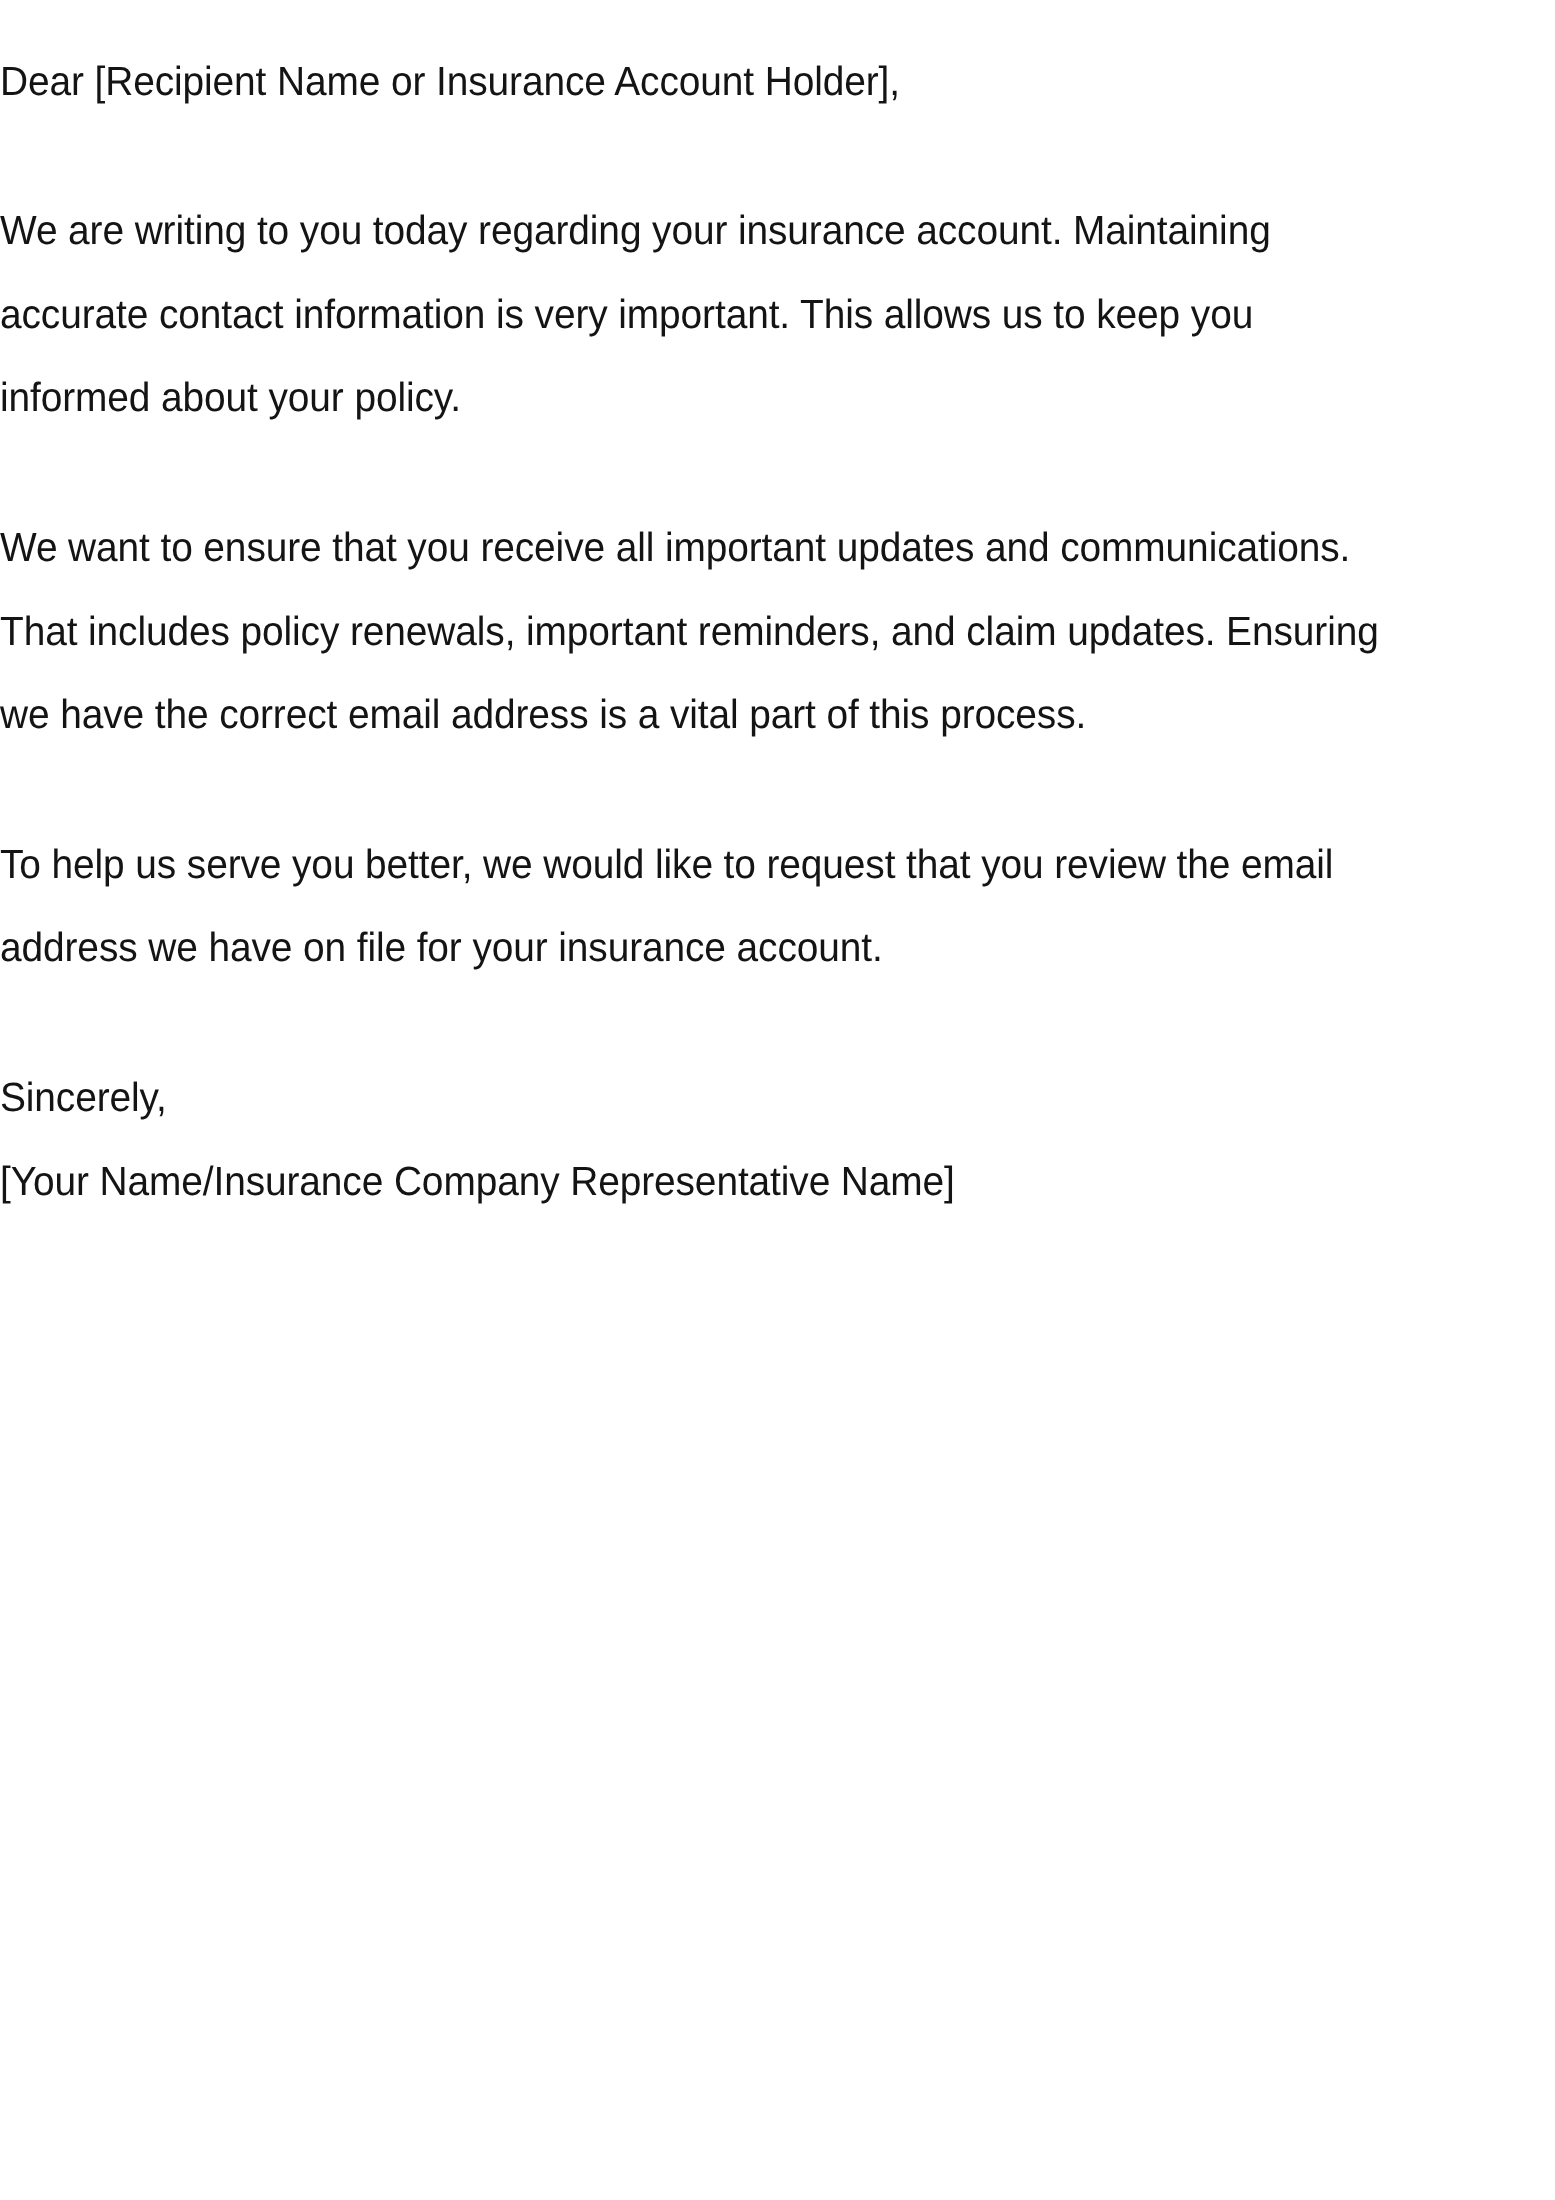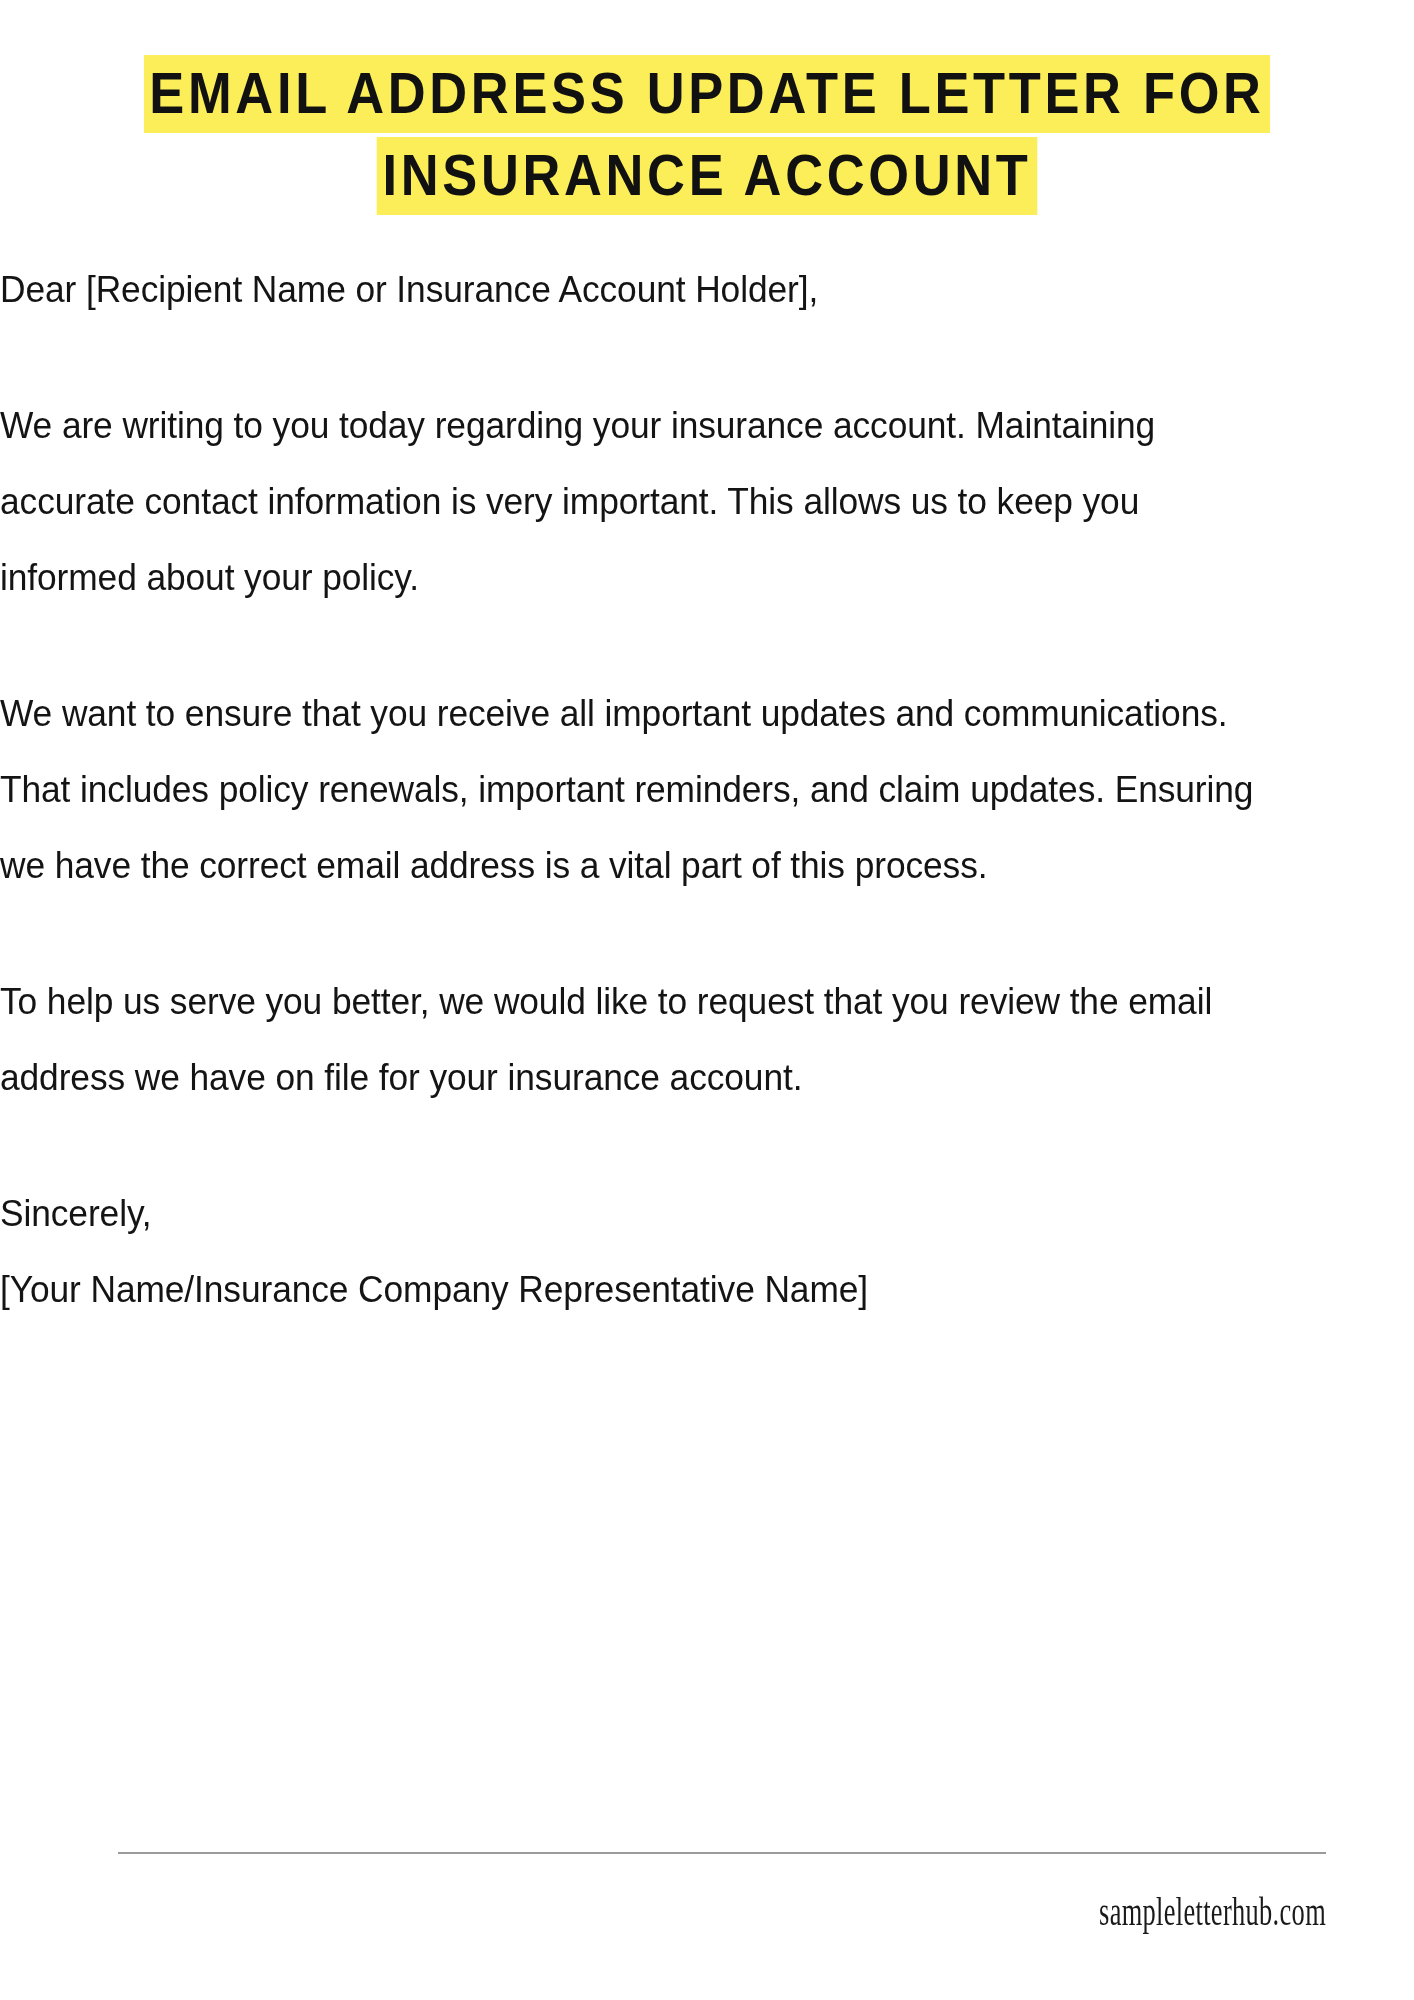--- a/index.html
+++ b/index.html
@@ -99,10 +99,6 @@
 
 <div class="page">
 
-  <div class="title-block">
-    <div class="title-line"><span>EMAIL ADDRESS UPDATE LETTER FOR</span></div>
-    <div class="title-line"><span>INSURANCE ACCOUNT</span></div>
-  </div>
 
   <div class="body-block">
     <p class="para">Dear [Recipient Name or Insurance Account Holder],</p>

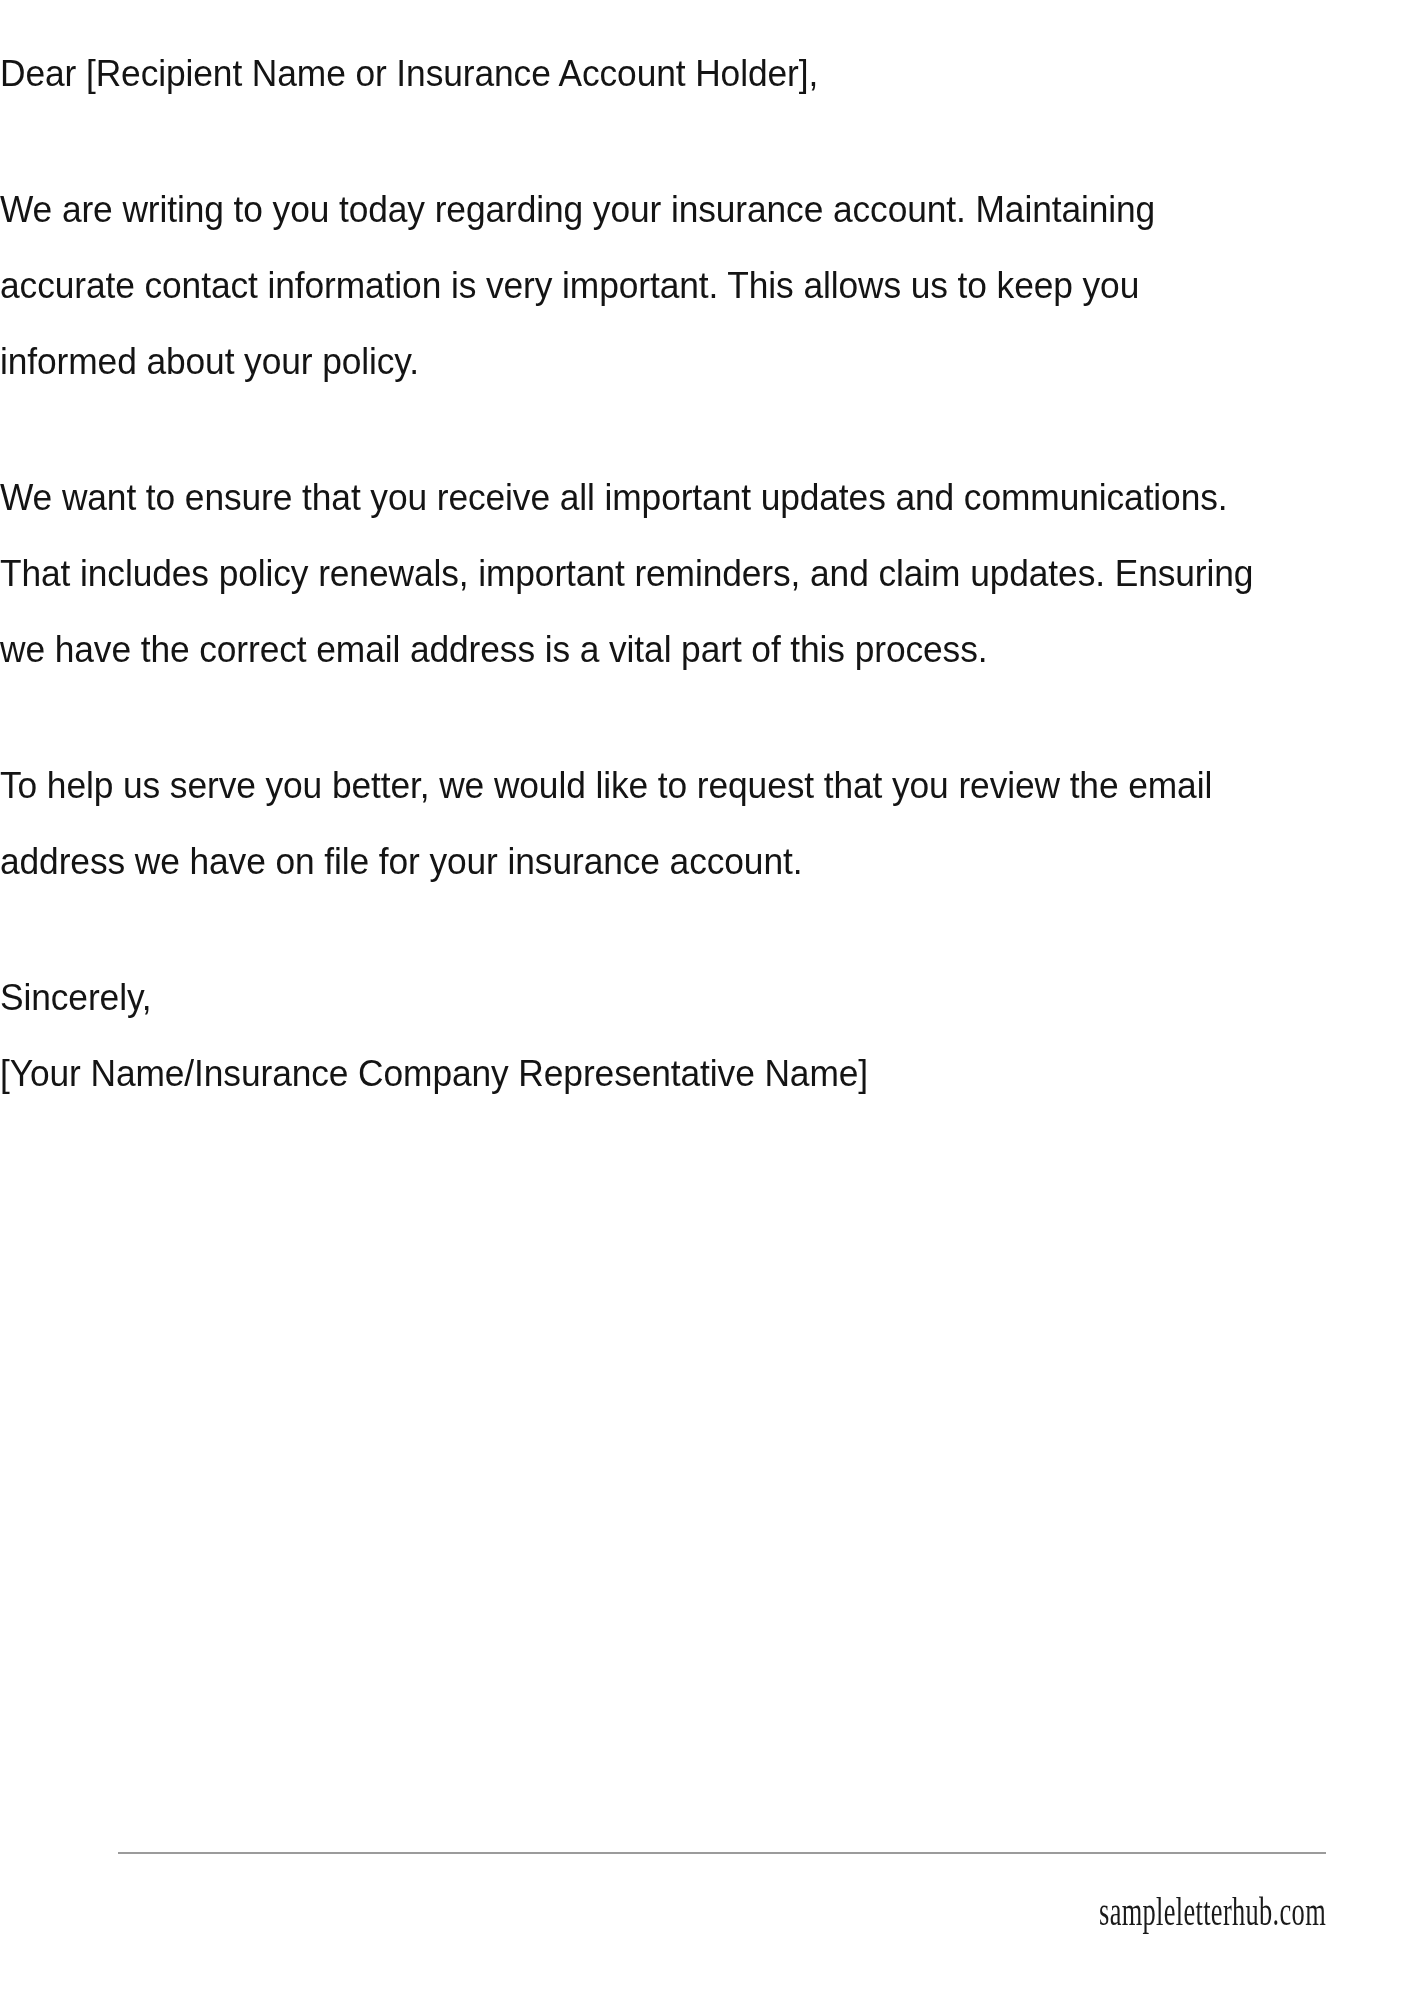--- a/index.html
+++ b/index.html
@@ -109,10 +109,6 @@
     <p class="para signoff">[Your Name/Insurance Company Representative Name]</p>
   </div>
 
-  <div class="footer">
-    <div class="footer-rule"></div>
-    <span class="footer-url">sampleletterhub.com</span>
-  </div>
 
 </div>
 

